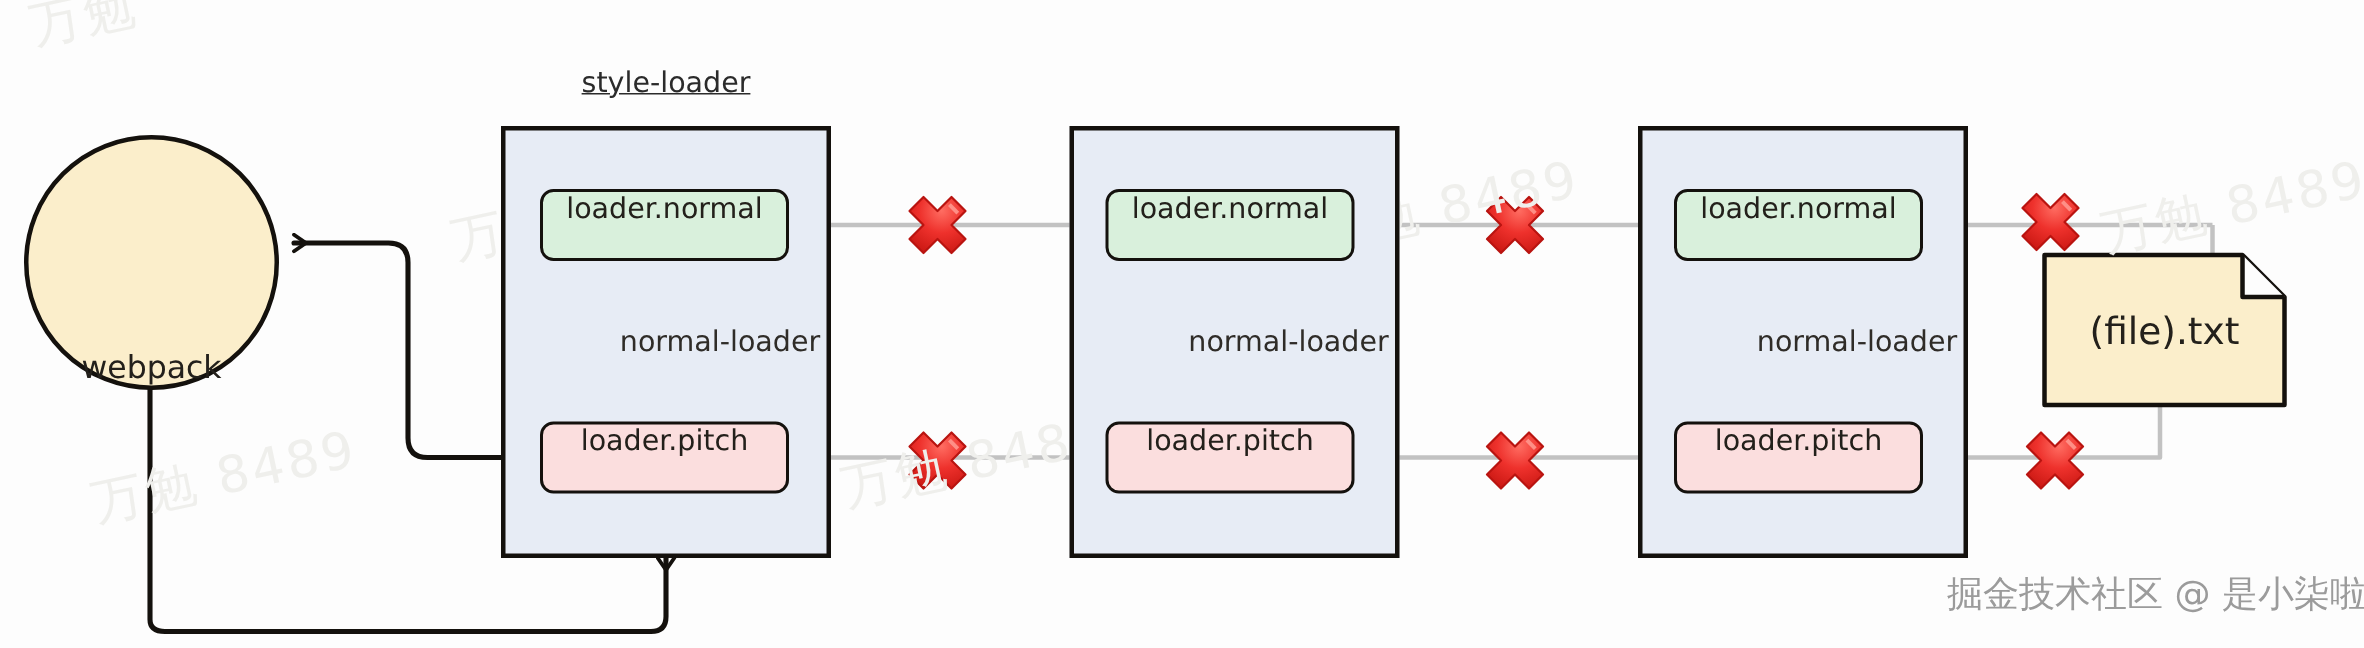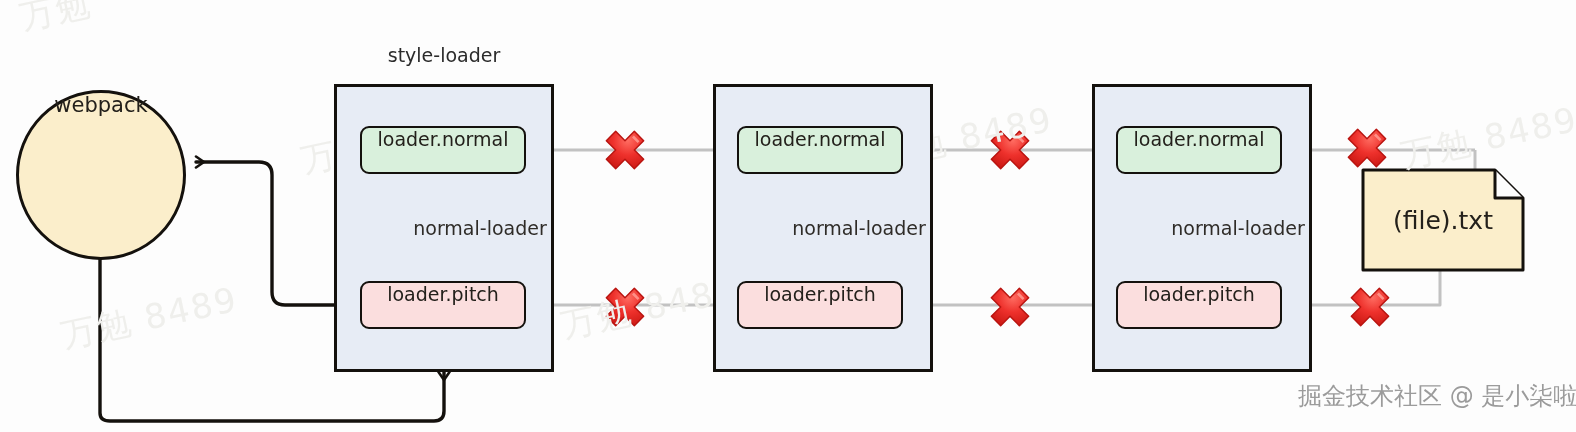--- a/index.html
+++ b/index.html
@@ -185,7 +185,7 @@
     <span>webpack</span>
   </div>
 
-  <div class="group-title" style="left:334px; top:44px; width:220px; color:#2b2b2b;">style-loader</div>
+  <div class="group-title" style="left:334px; top:44px; width:220px; color:#2b2b2b;text-decoration:underline;">style-loader</div>
   <div class="loader-box" style="left:334px; top:84px; width:220px; height:288px;"></div>
   <div class="pill normal" style="left:360px; top:126px; width:166px; height:48px;">
     <span>loader.normal</span>

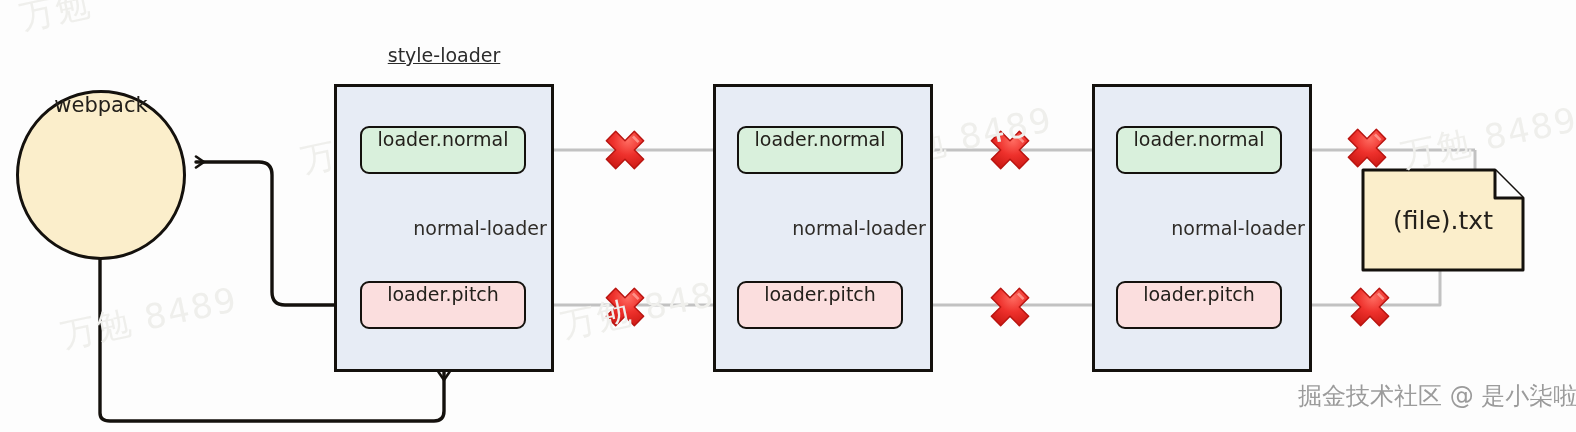--- a/index.html
+++ b/index.html
@@ -44,7 +44,7 @@
     border: 3px solid #14110d;
     box-sizing: border-box;
     display: flex;
-    align-items: flex-start;
+    align-items: flex-end;
     justify-content: center;
     color: #23201b;
     font-size: 21px;

